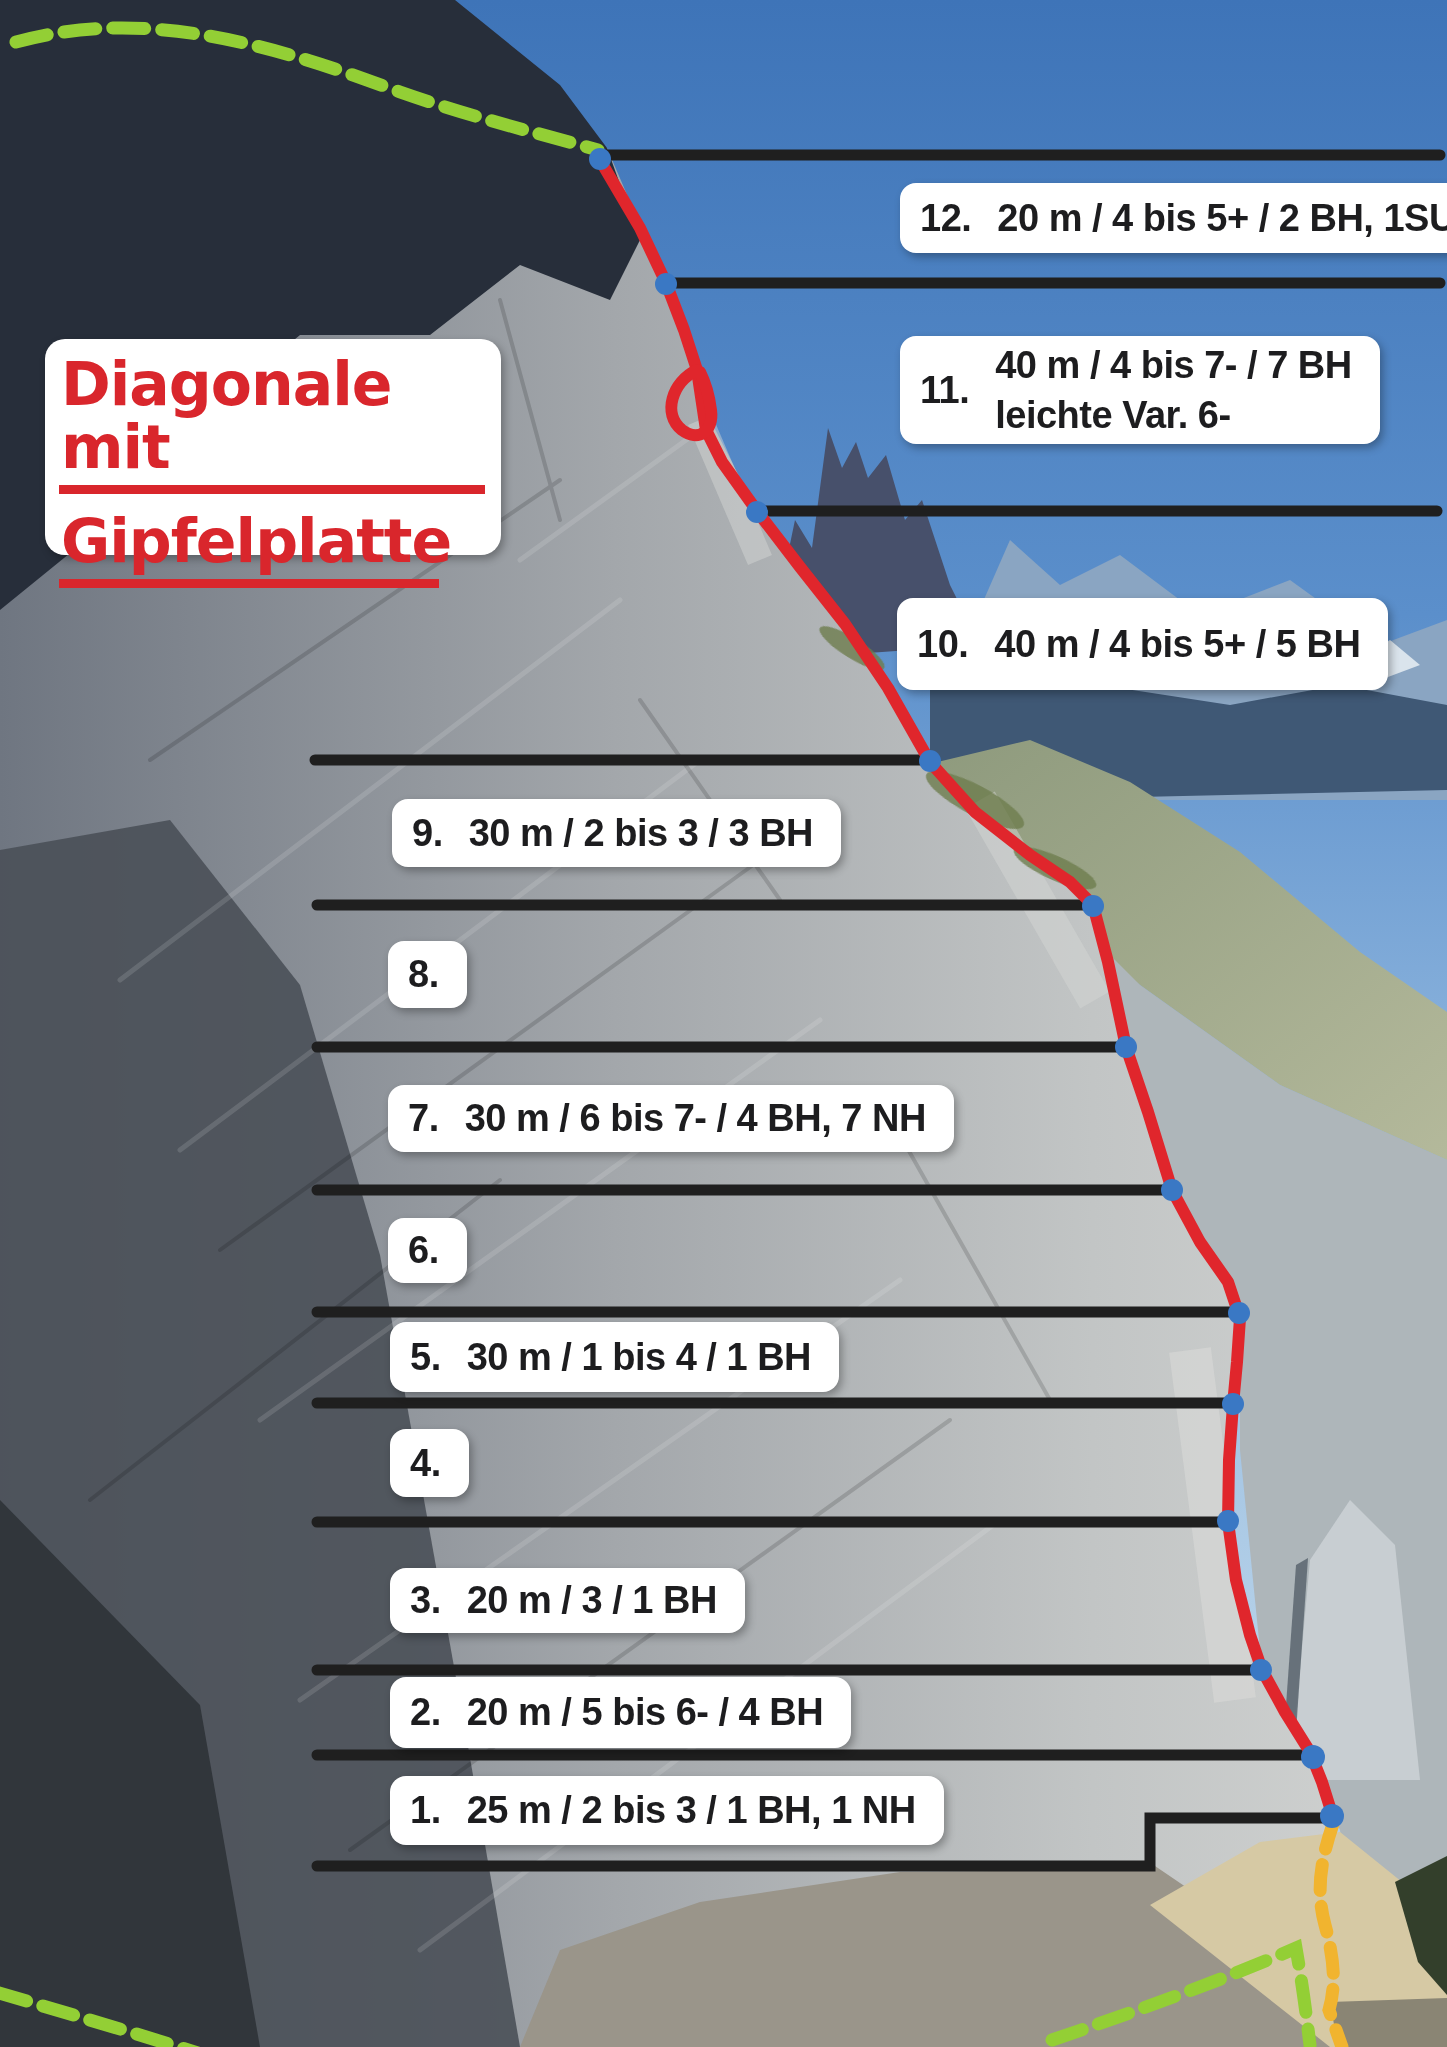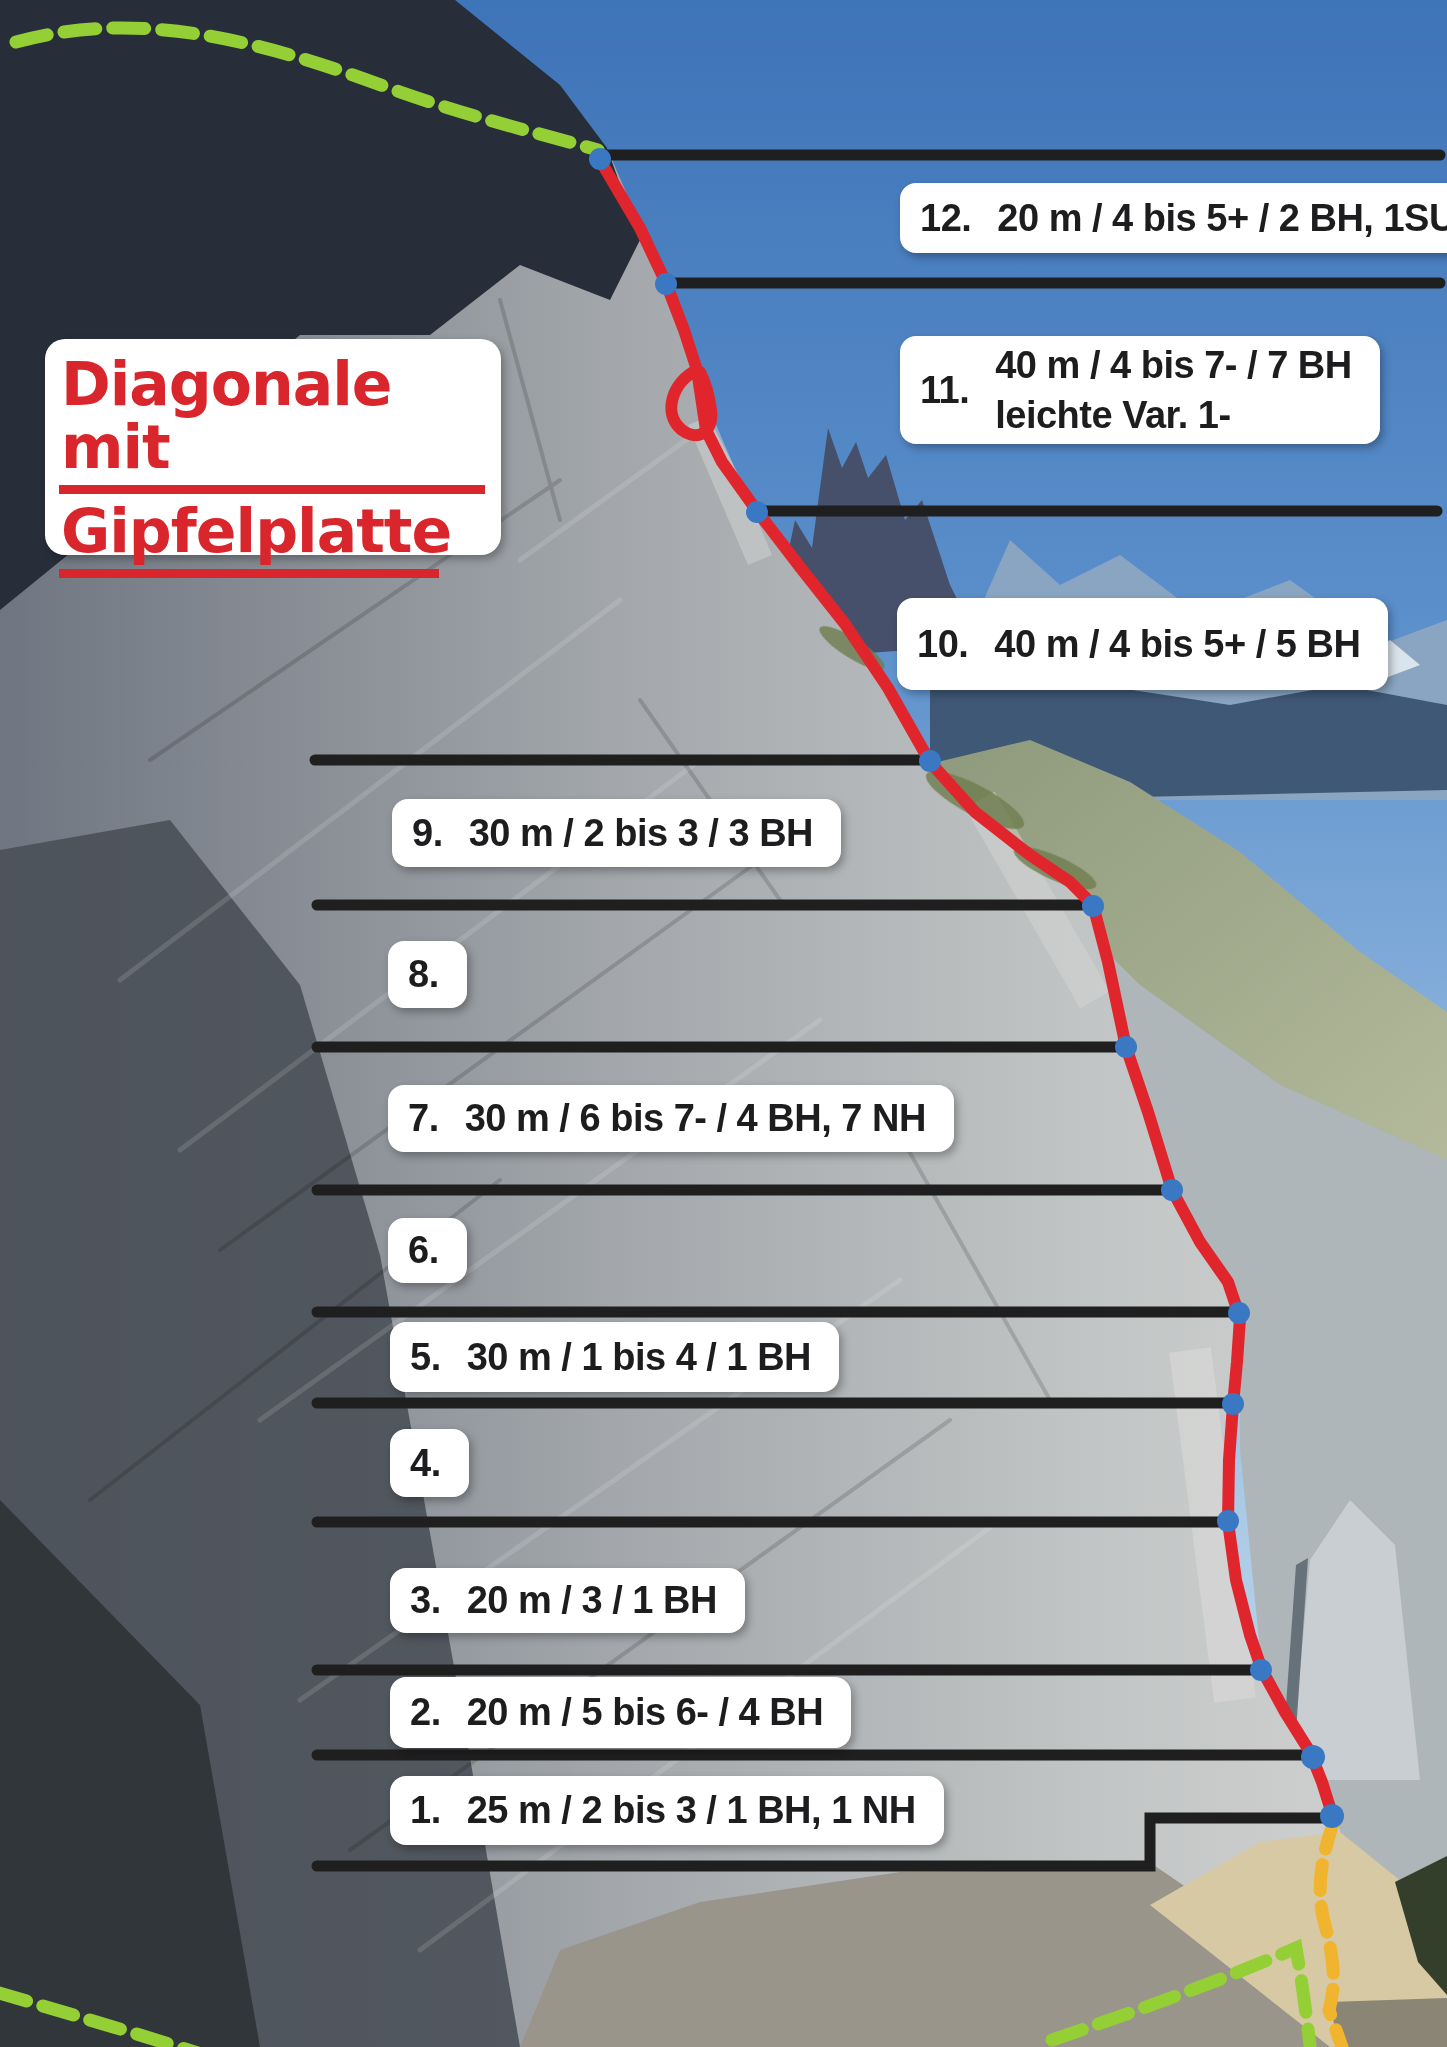--- a/index.html
+++ b/index.html
@@ -21,7 +21,7 @@
           color:#d9262c;font-size:60px;letter-spacing:-1px;}
   .title-line{display:inline-block;border-bottom:9px solid #d9262c;
           padding:0 0 6px 2px;line-height:1.05;}
-  .tline1{width:424px;margin-bottom:2px;}
+  .tline1{width:424px;margin-bottom:12px;}
   .tline2{width:378px;}
 </style>
 </head>

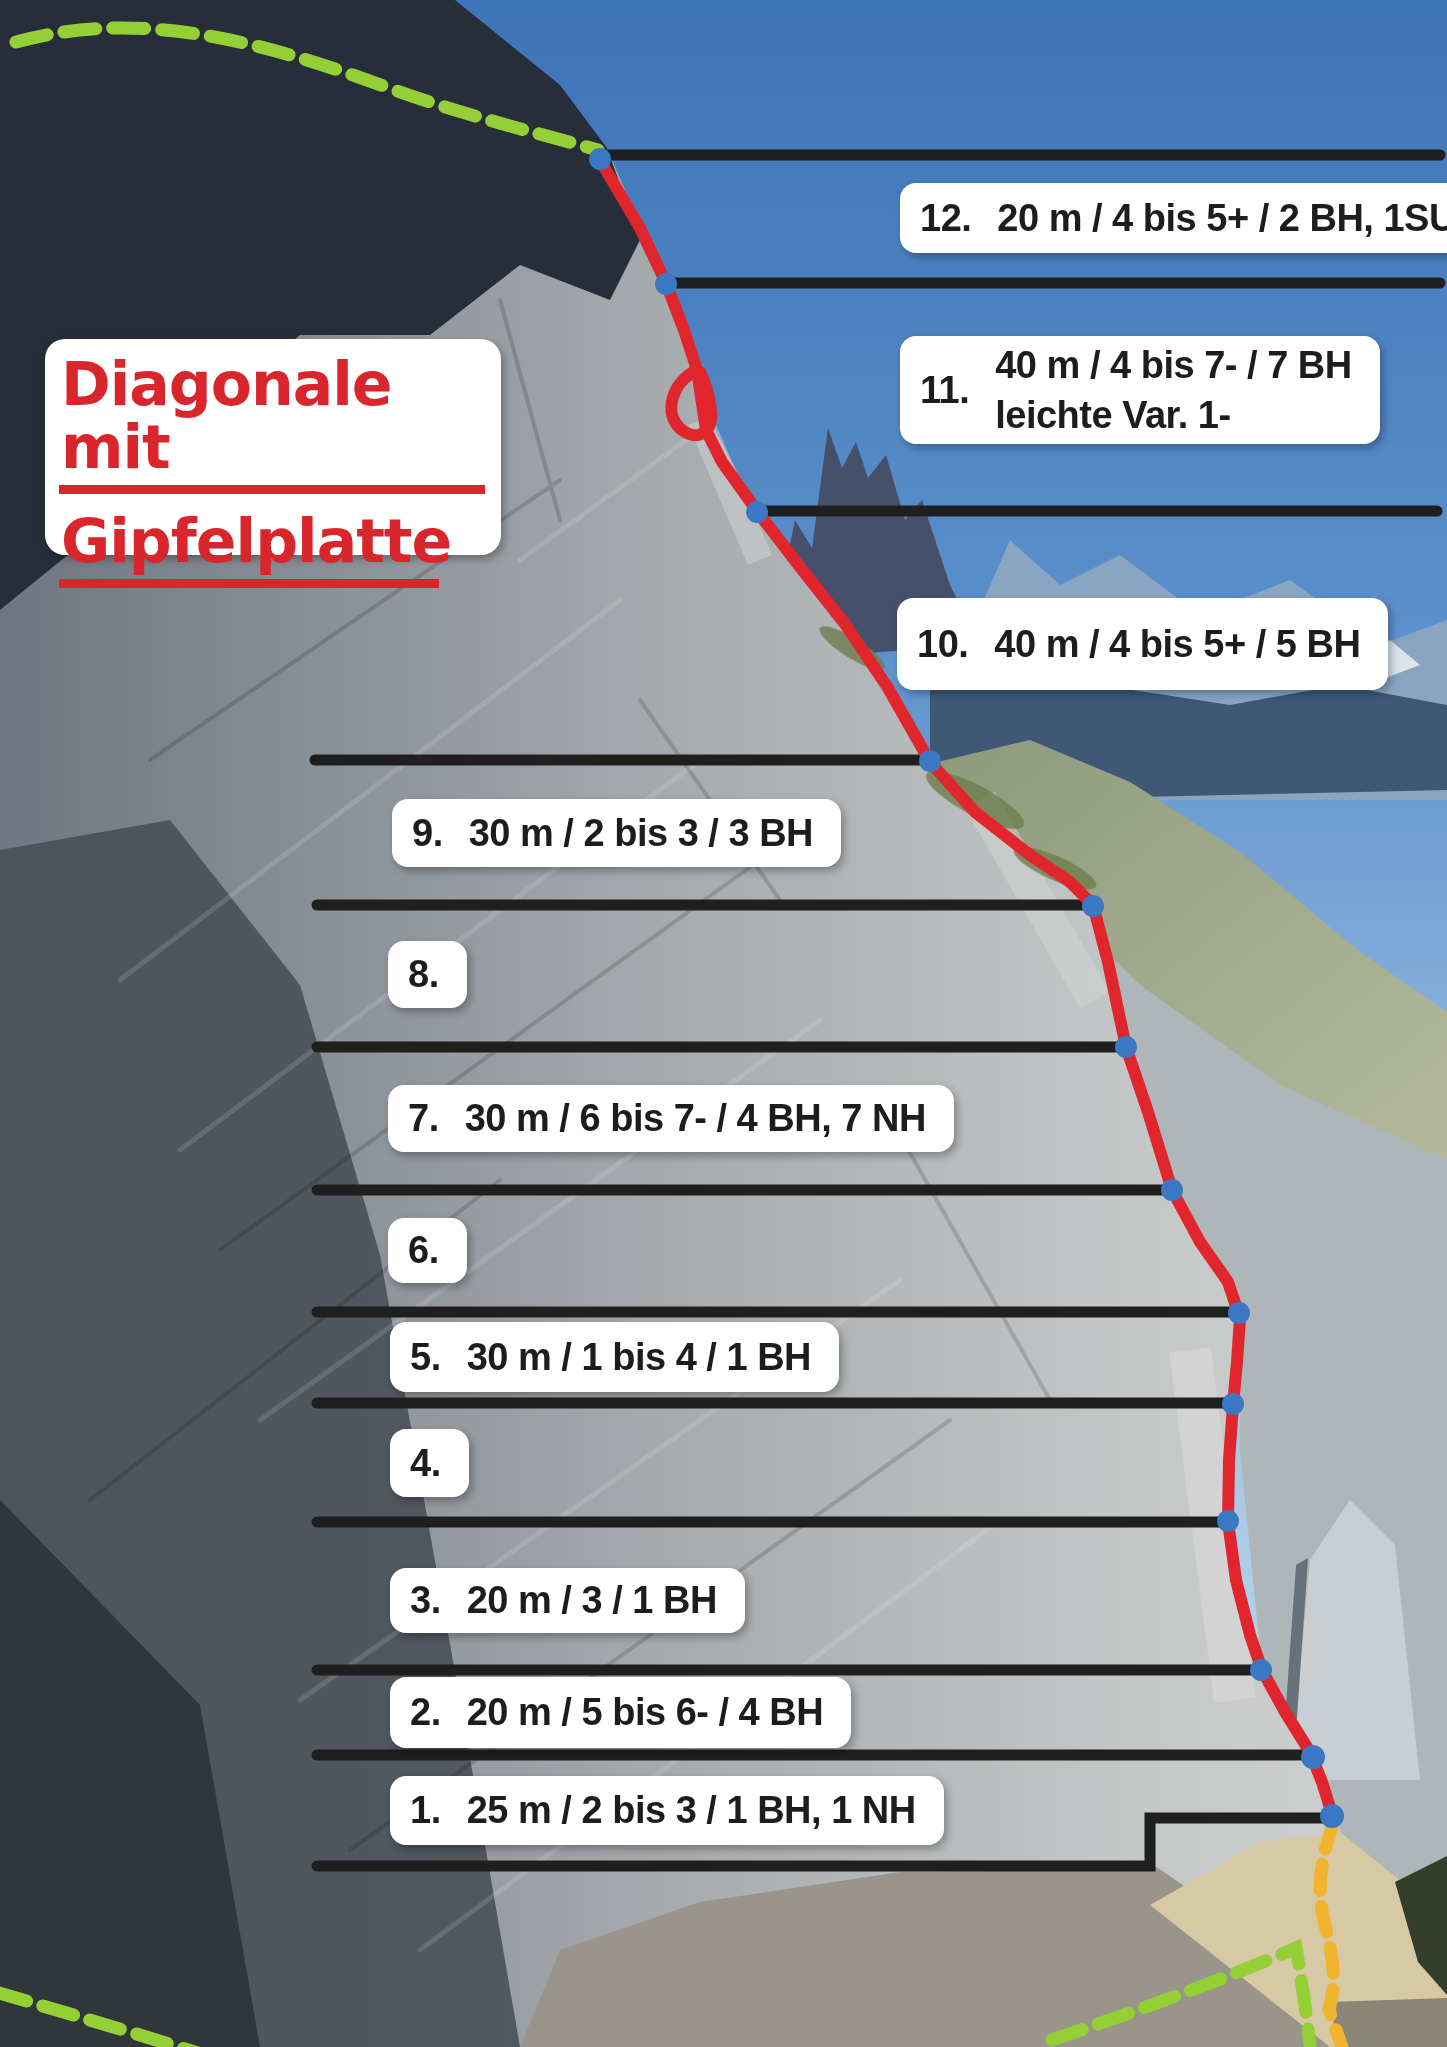--- a/index.html
+++ b/index.html
@@ -174,7 +174,7 @@
     <span class="num">11.</span>
     <span class="body">
       <span>40 m / 4 bis 7- / 7 BH</span>
-      <span>leichte Var. 1-</span>
+      <span>leichte Var. 6-</span>
     </span>
   </div>
 

